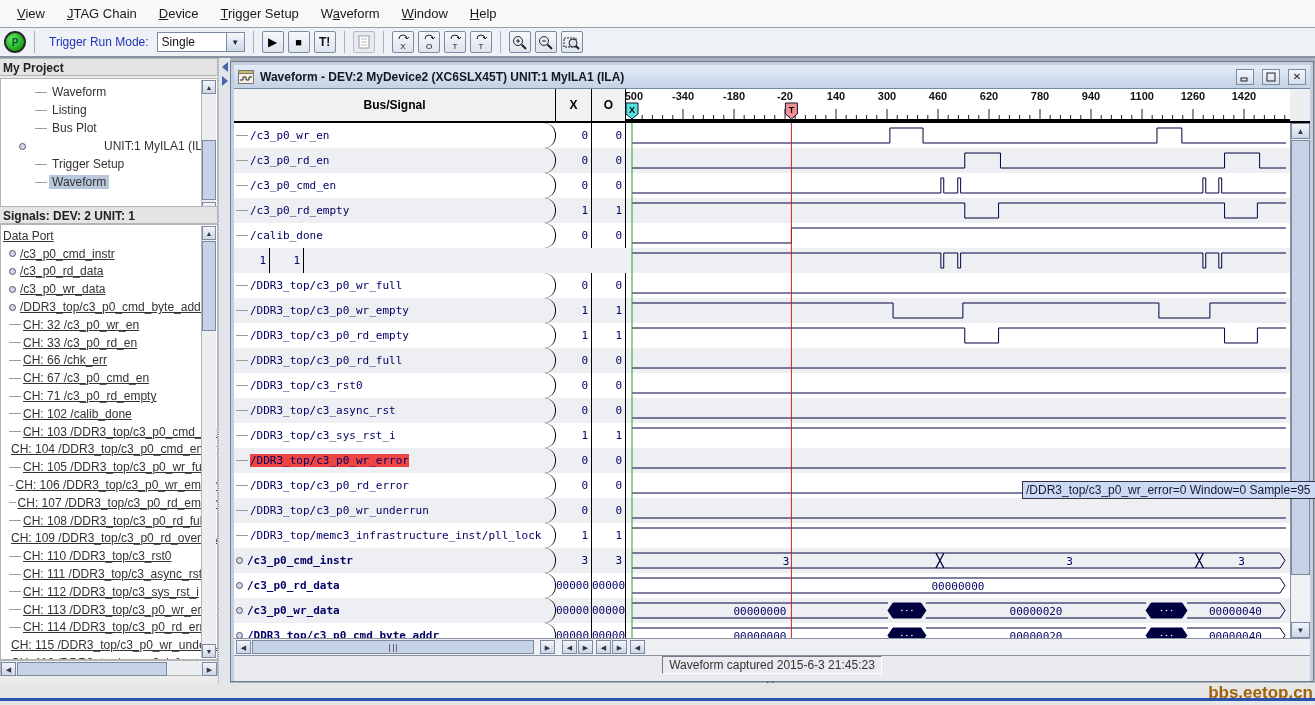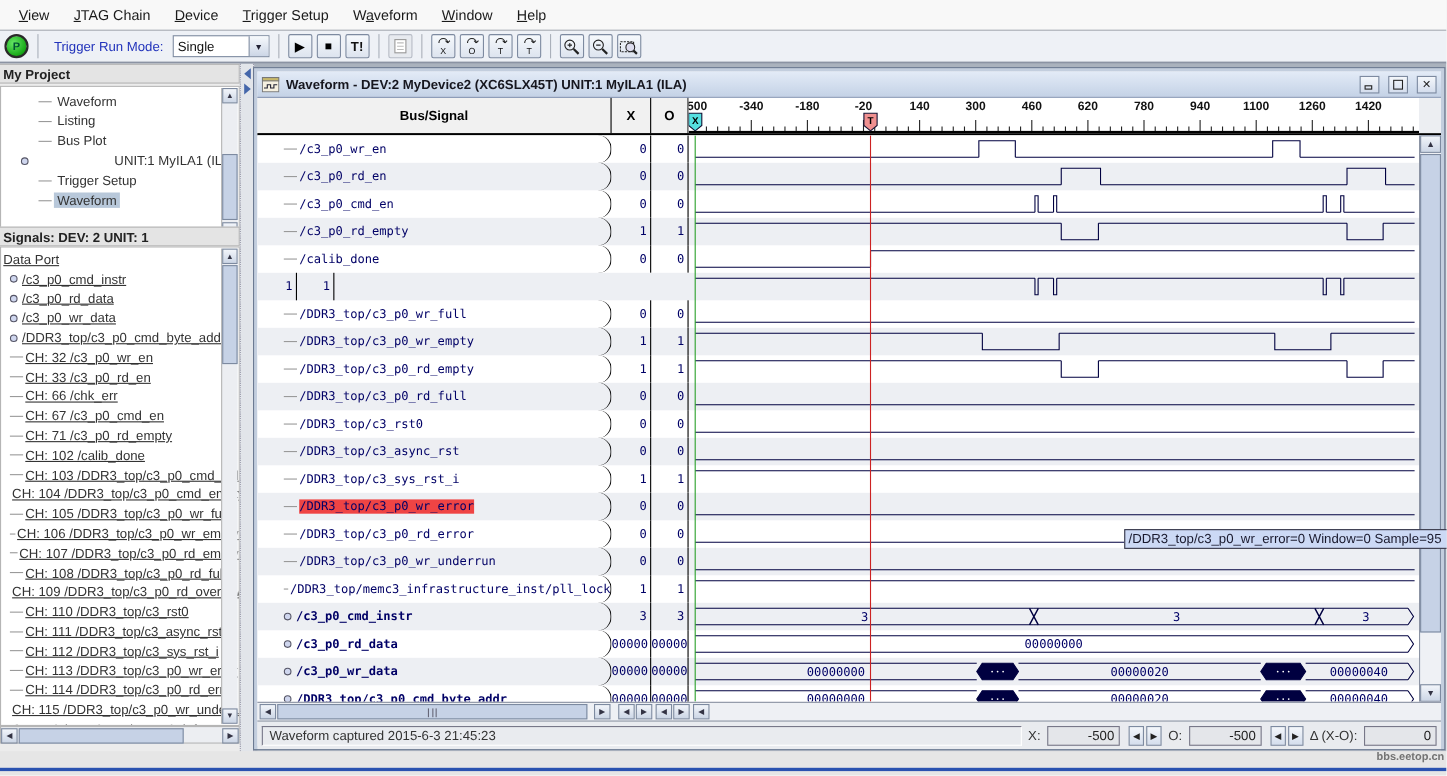--- a/index.html
+++ b/index.html
@@ -66,7 +66,7 @@
   .wave-rows { position:relative; height:515px; overflow:hidden; background:#fff; }
   .wrow { position:absolute; left:0; width:1056px; height:25px; display:flex; }
   .wrow.alt { background:#edeff3; }
-  .cell-name { width:322px; border-right:1px solid #000; display:flex; align-items:center; padding-left:24px; overflow:hidden;border-radius:12px; }
+  .cell-name { width:322px; border-right:1px solid #000; display:flex; align-items:center; padding-left:2px; overflow:hidden;border-radius:12px; }
   .cell-name .nm { font-family:"DejaVu Sans Mono", monospace; font-size:11px; color:#000066; white-space:nowrap; }
   .cell-name .nm.bus { font-weight:bold; }
   .cell-name .nm.hl { background:#ef4444; }

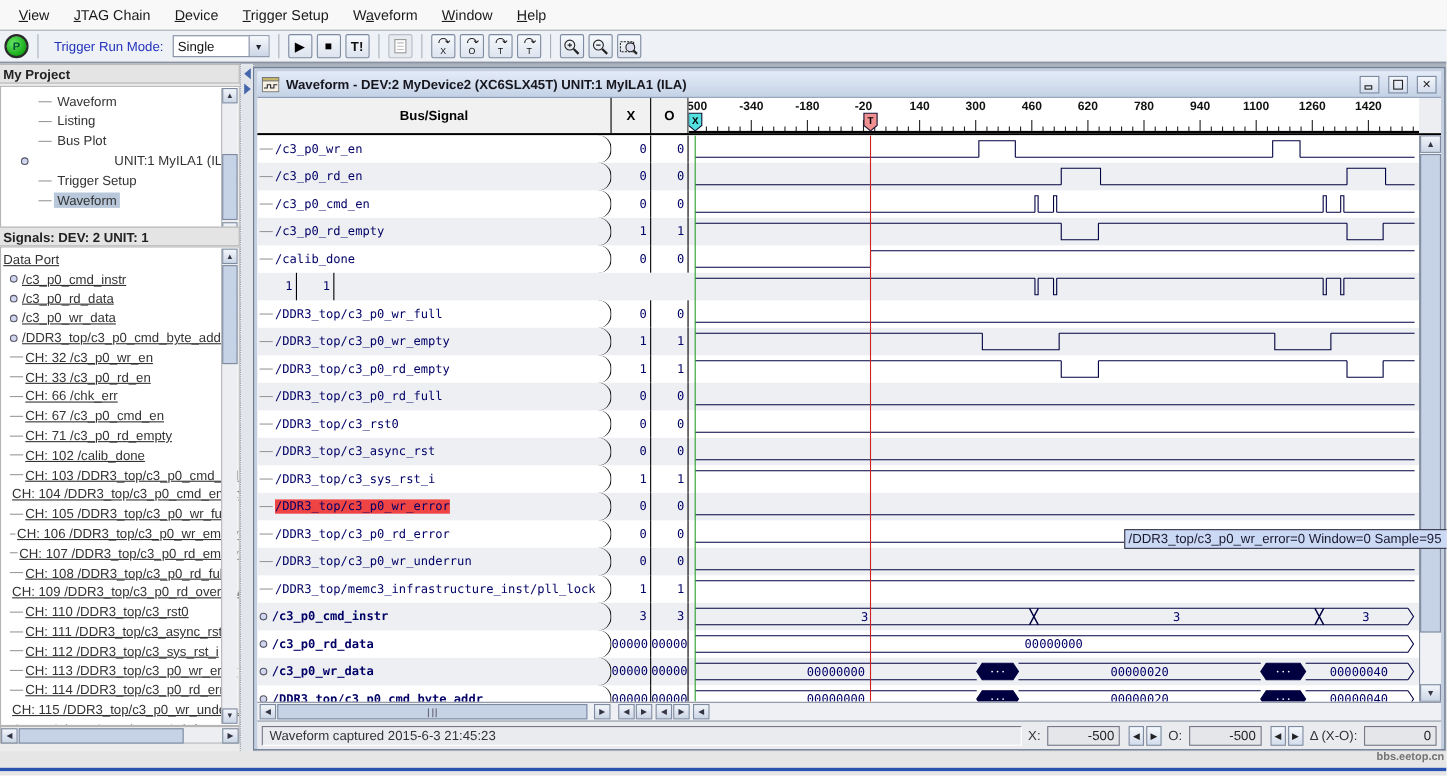--- a/index.html
+++ b/index.html
@@ -83,7 +83,7 @@
   .hgrip { position:absolute; top:3px; width:8px; height:8px; border-left:1px solid #667; border-right:1px solid #667; }
   .hgrip i { display:block; width:1px; height:8px; background:#667; margin:0 auto; }
 
-  .ww-status { height:26px; background:#e9ebef; display:flex; align-items:center; padding:0 4px; gap:6px; }
+  .ww-status { height:26px; background:#e9ebef; display:flex; align-items:center; padding:0 4px; gap:6px;flex-direction:column; }
   .st-captured { flex:1; height:18px; border:1px solid #9aa; border-top-color:#778; border-left-color:#778; border-bottom-color:#fff; border-right-color:#fff; background:#e9ebef; font-size:12px; color:#333; padding:1px 6px; }
   .st-label { font-size:12px; color:#333; }
   .st-field { width:66px; height:18px; border:1px solid #778; background:#e4e6ea; text-align:right; padding:1px 4px; font-size:12px; color:#222; }

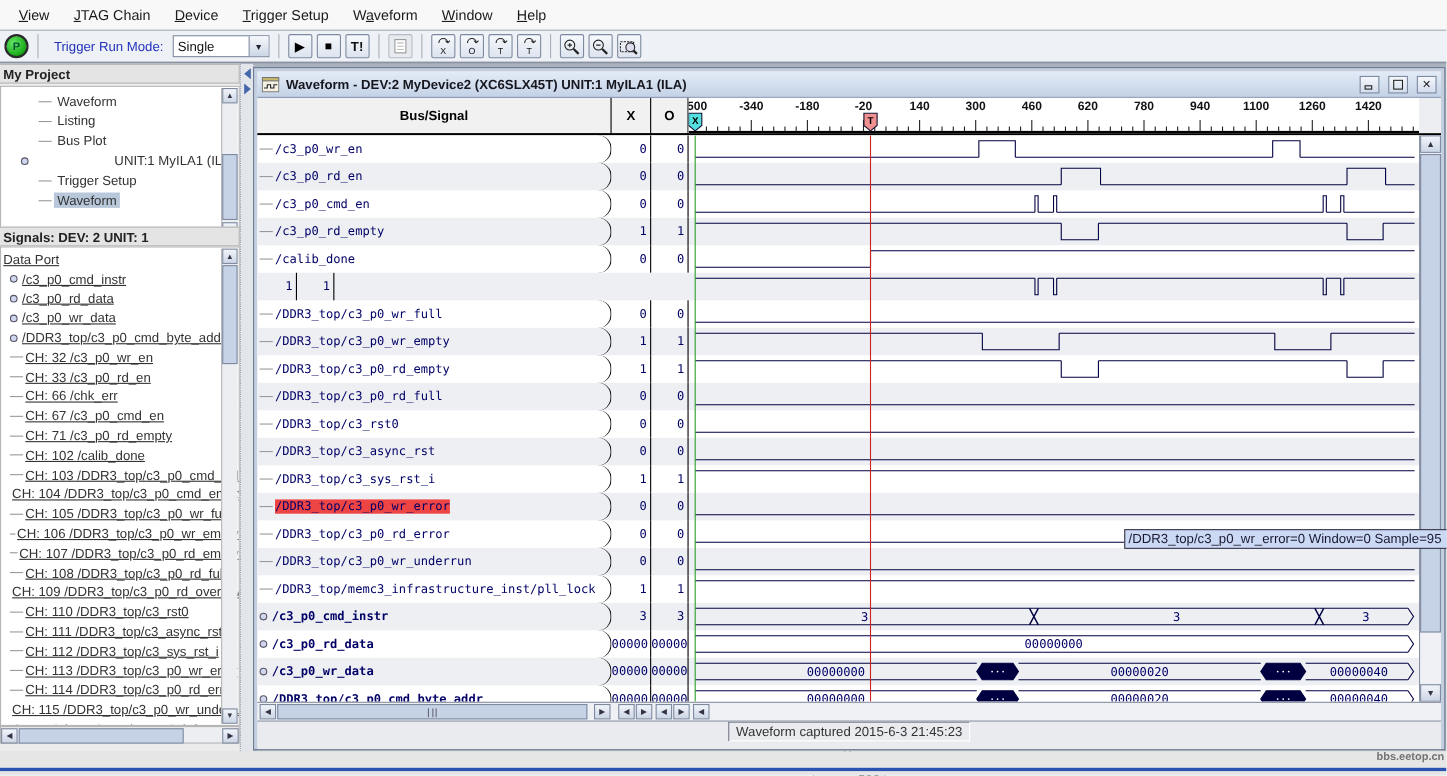--- a/index.html
+++ b/index.html
@@ -94,7 +94,7 @@
 
   
   .bottom-strip { position:absolute; left:0; top:683px; width:1315px; height:22px; background:#e6e6e6; }
-  .watermark { position:absolute; right:2px; top:0; font-weight:bold; font-size:10px; color:#737373; }
+  .watermark { position:absolute; right:2px; top:0; font-weight:bold; font-size:17px; color:#a16207; }
   .blue-line { position:absolute; left:0; top:15px; width:1315px; height:3px; background:#2a52b0; }
 
   svg text { font-family:"Liberation Sans", sans-serif; }

